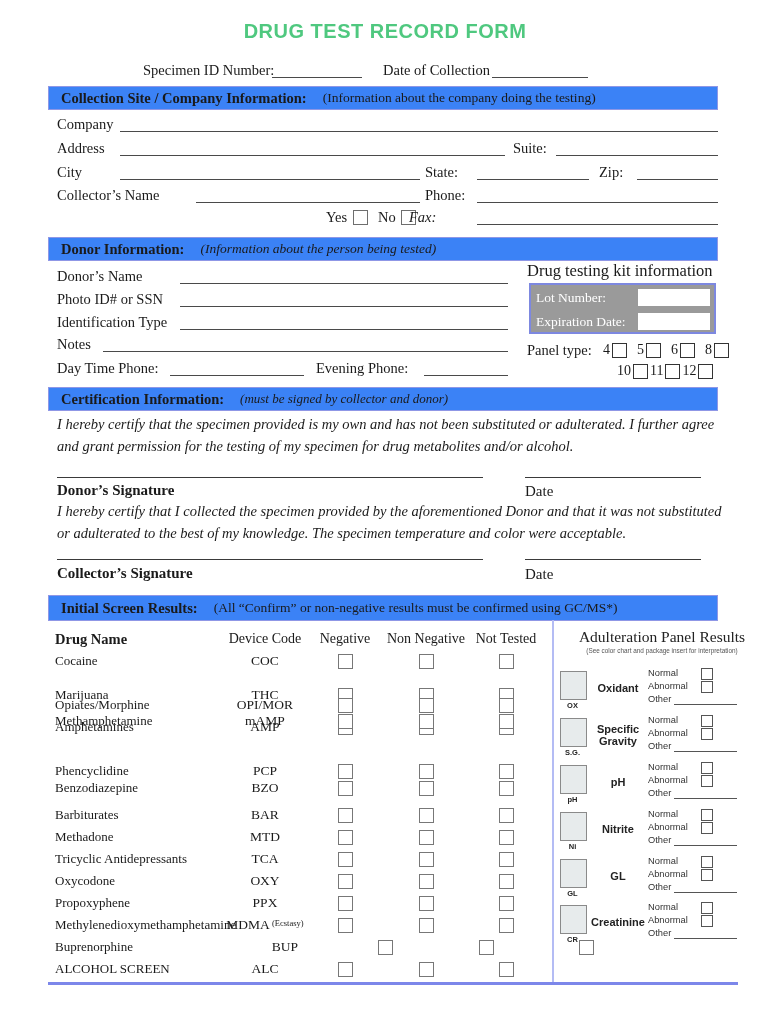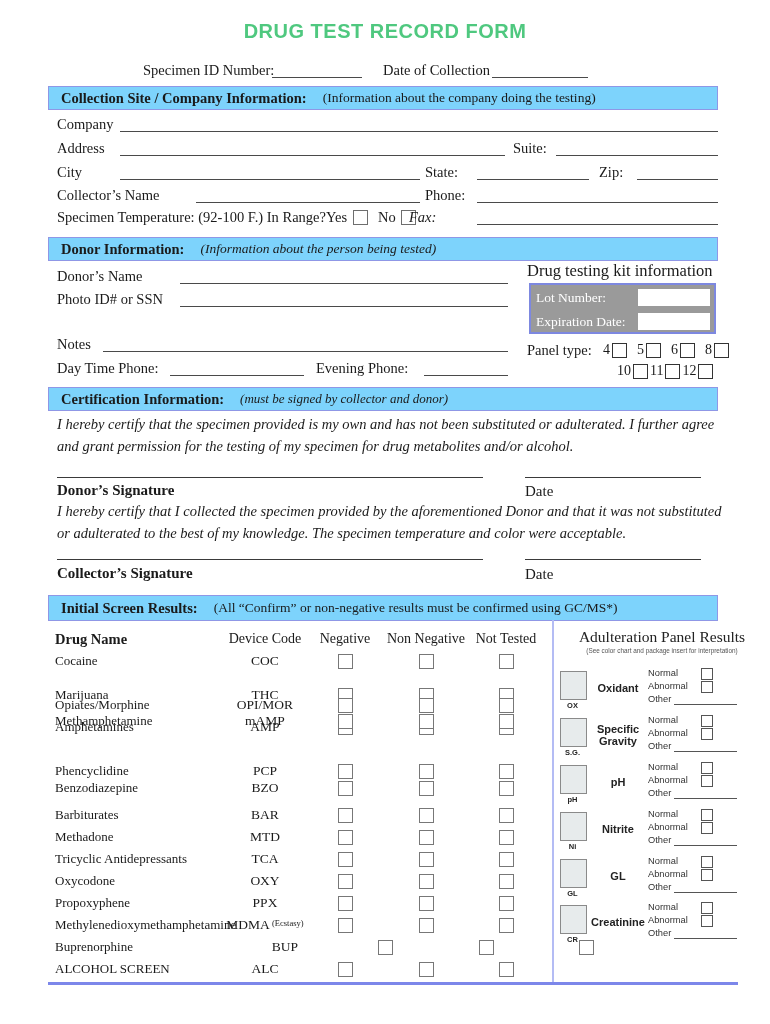--- a/index.html
+++ b/index.html
@@ -12,7 +12,7 @@
   .lbl{font-size:14.5px;white-space:nowrap;}
   .fl{position:absolute;height:1px;border-bottom:1.4px solid #4a4a4a;}
   .row{position:absolute;left:0;width:770px;height:22px;}
-  .bar{position:absolute;left:48px;width:668px;height:22px;background:#7dd3fc;
+  .bar{position:absolute;left:48px;width:668px;height:22px;background:#3b82f6;
        border:1px solid #8f97e6;display:flex;align-items:center;}
   .bar .bt{font-weight:bold;font-size:14.5px;margin-left:12px;white-space:nowrap;}
   .bar .bs{font-size:13.5px;margin-left:16px;white-space:nowrap;}

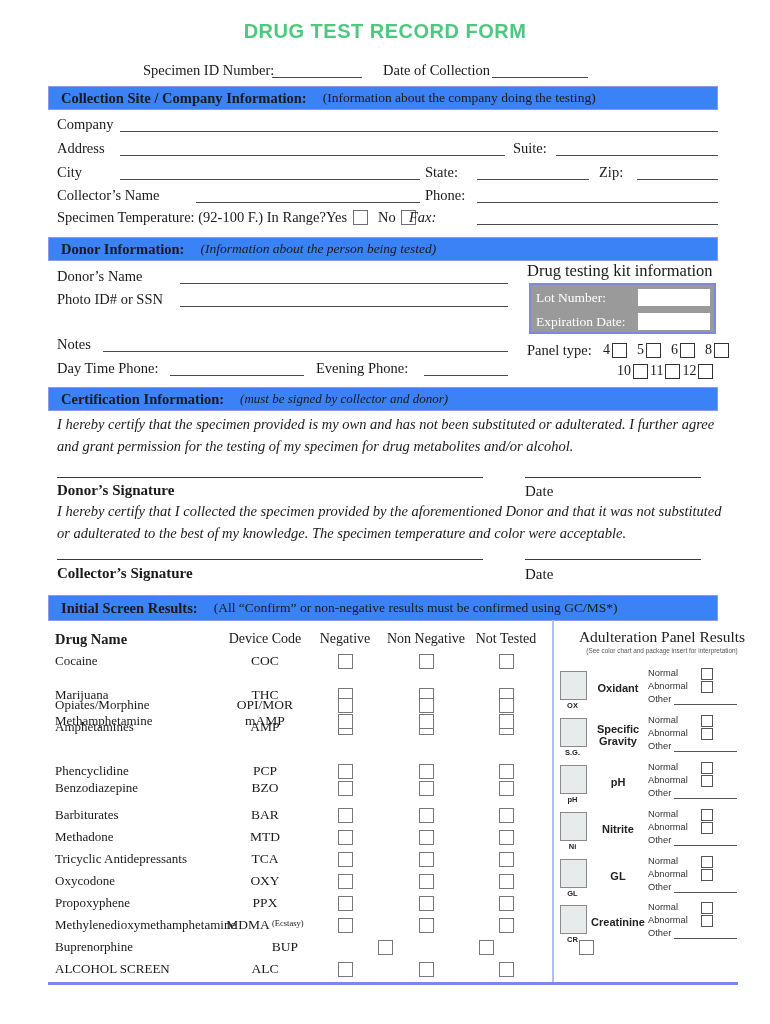--- a/index.html
+++ b/index.html
@@ -103,7 +103,6 @@
     <div class="fl" style="left:477px;width:241px;bottom:4px;"></div>
   </div>
   <div class="row" style="top:207px;">
-    <span class="abs lbl" style="left:57px;bottom:3px;">Specimen Temperature: (92-100 F.) In Range?</span>
     <span class="abs lbl" style="left:326px;bottom:3px;">Yes</span>
     <span class="cb" style="left:353px;bottom:4px;"></span>
     <span class="abs lbl" style="left:378px;bottom:3px;">No</span>

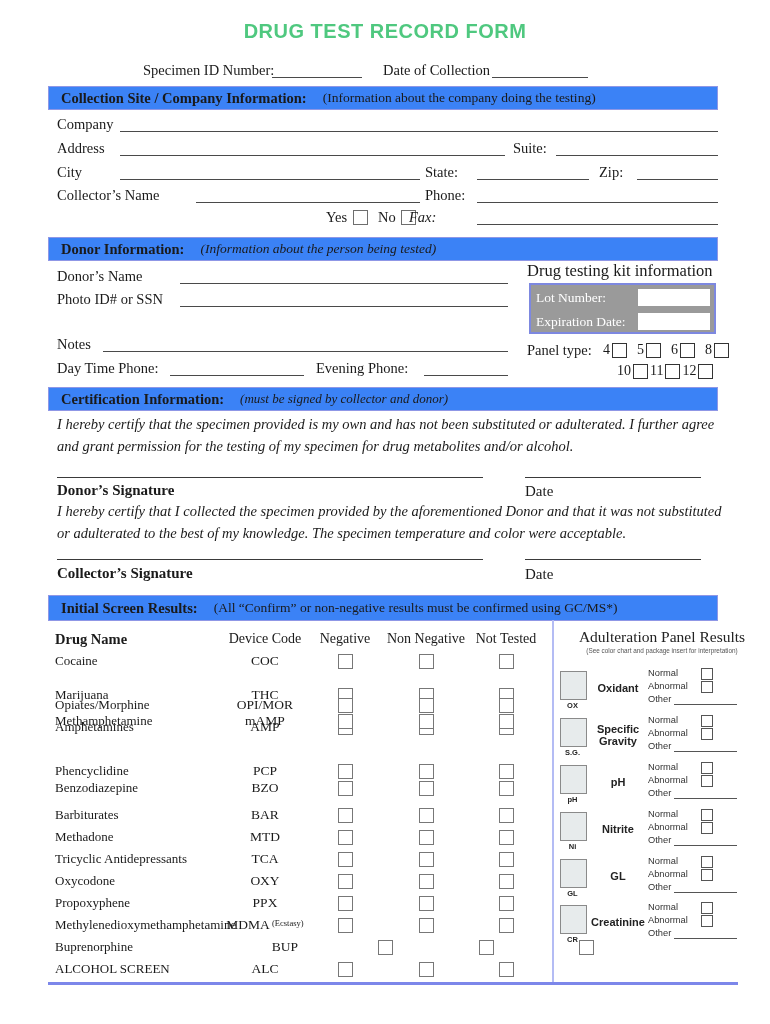--- a/index.html
+++ b/index.html
@@ -124,6 +124,10 @@
     <span class="abs lbl" style="left:57px;bottom:3px;">Photo ID# or SSN</span>
     <div class="fl" style="left:180px;width:328px;bottom:4px;"></div>
   </div>
+  <div class="row" style="top:312px;">
+    <span class="abs lbl" style="left:57px;bottom:3px;">Identification Type</span>
+    <div class="fl" style="left:180px;width:328px;bottom:4px;"></div>
+  </div>
   <div class="row" style="top:334px;">
     <span class="abs lbl" style="left:57px;bottom:3px;">Notes</span>
     <div class="fl" style="left:103px;width:405px;bottom:4px;"></div>

